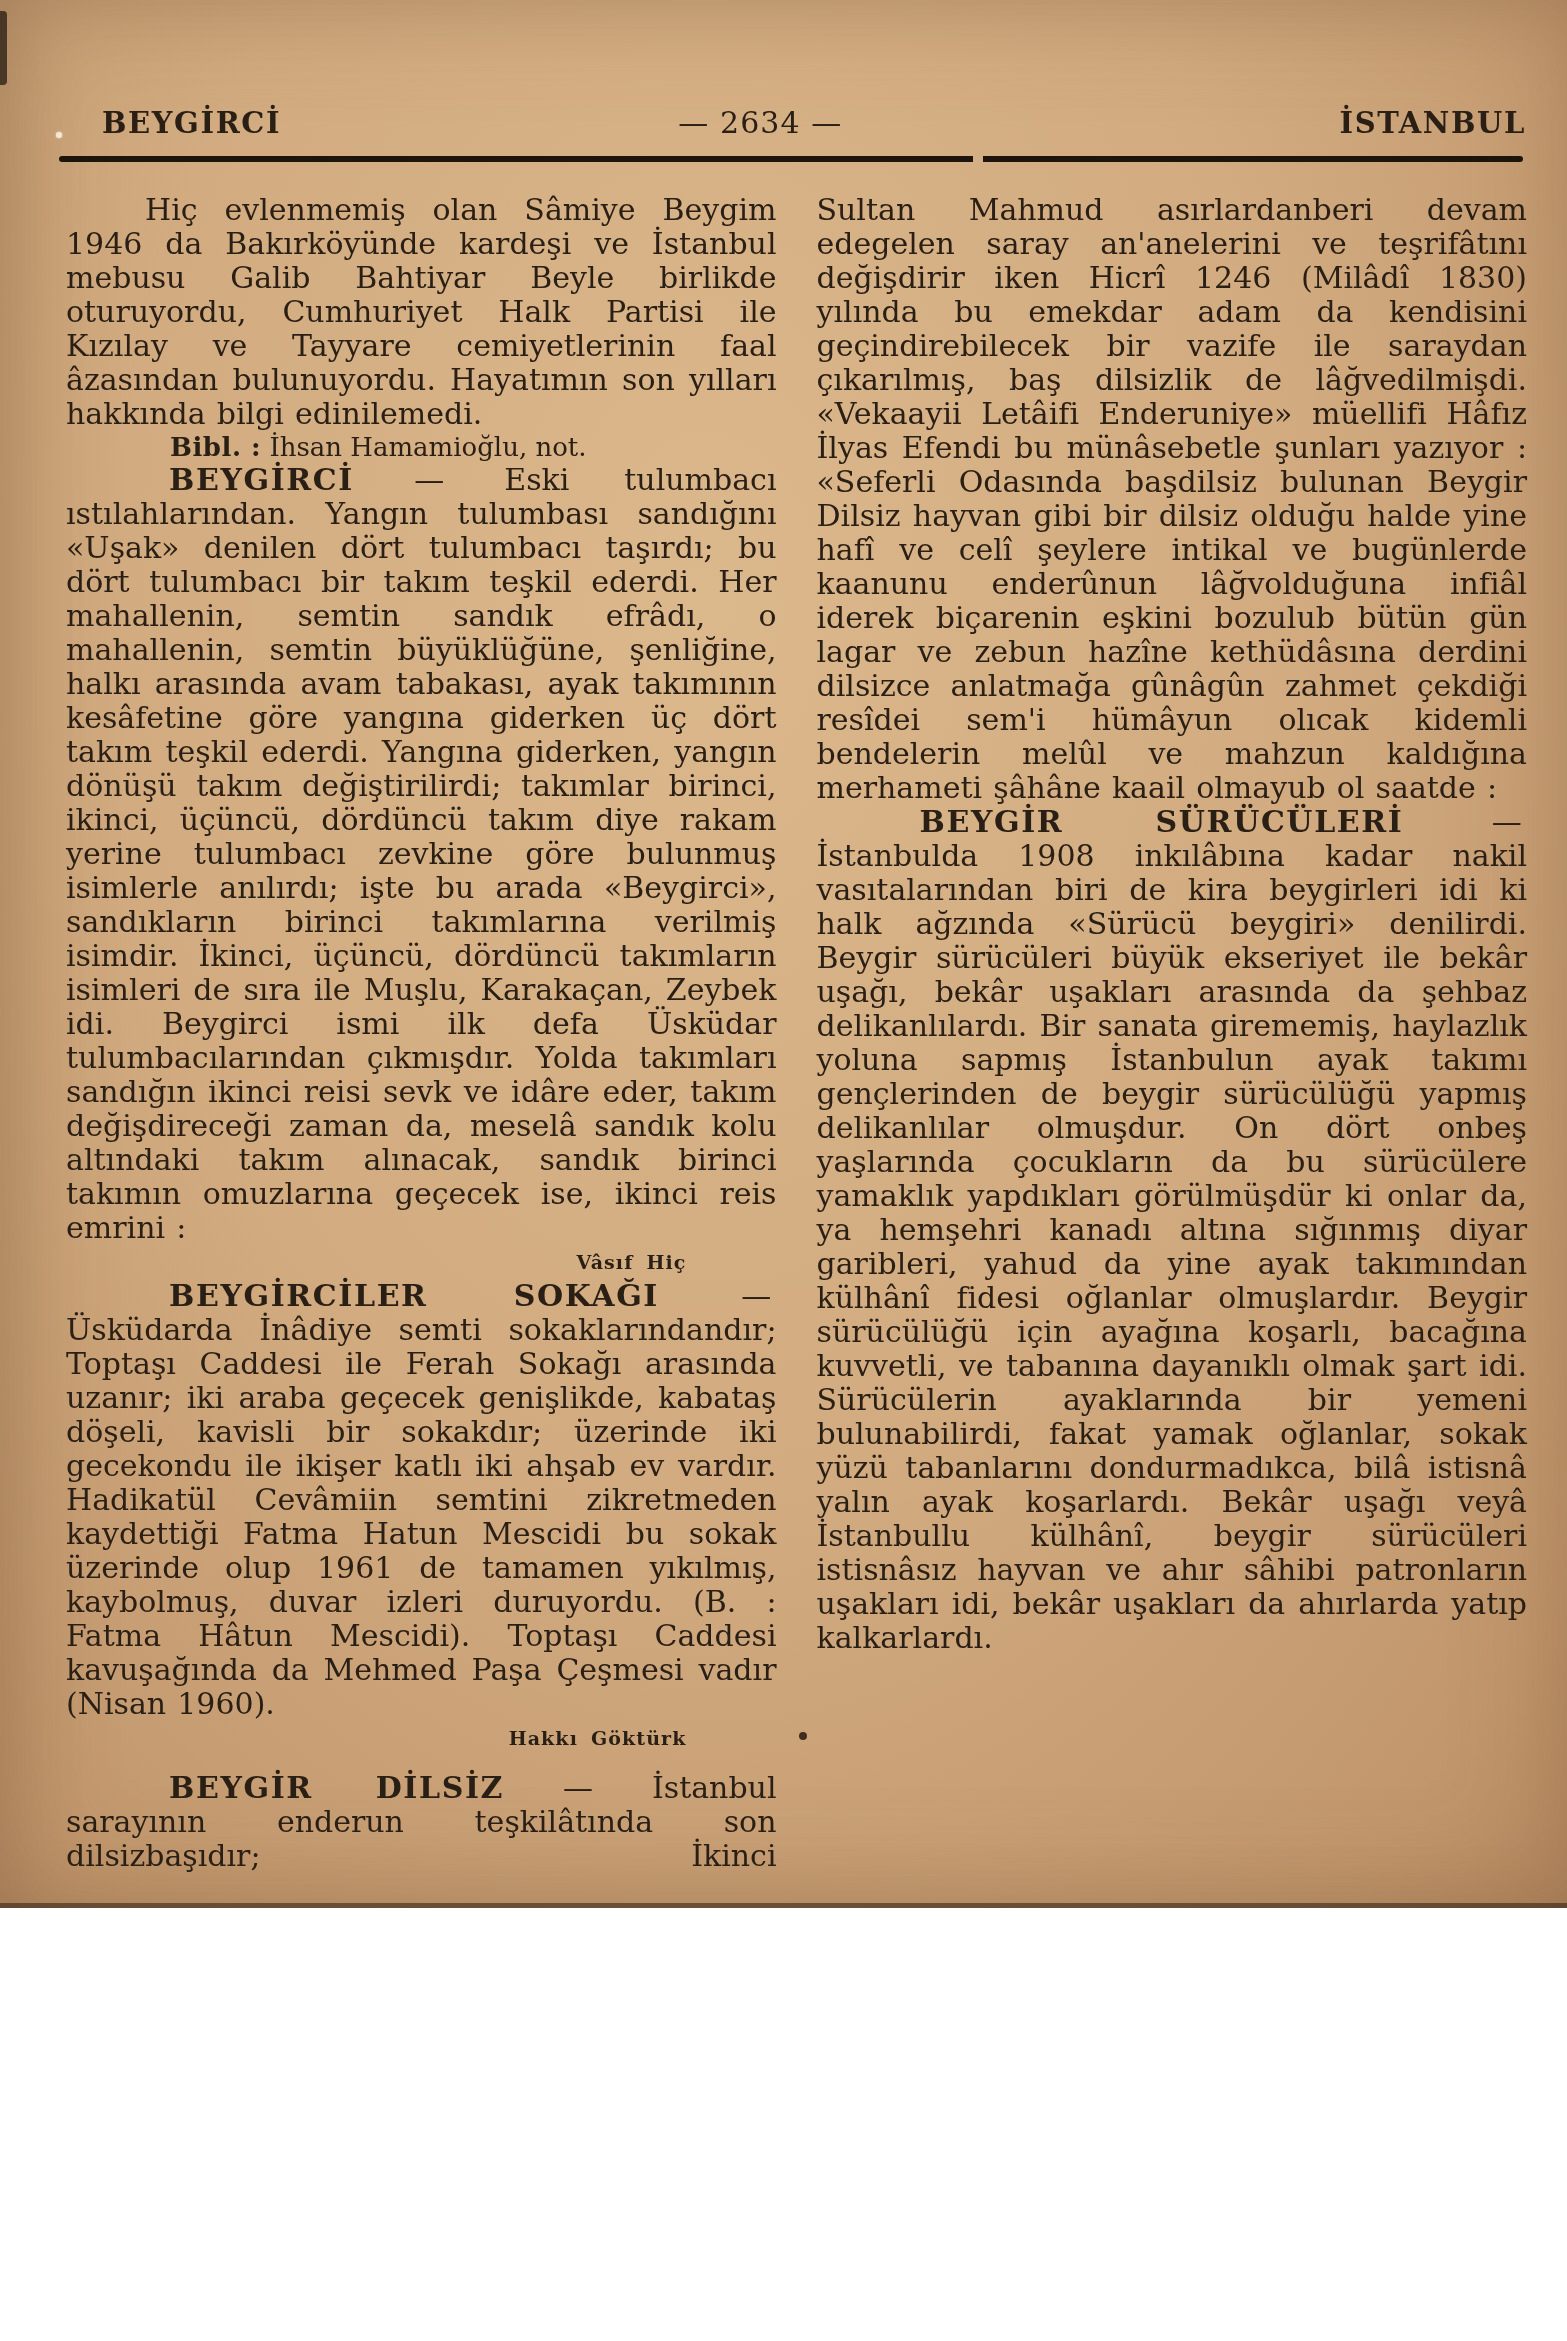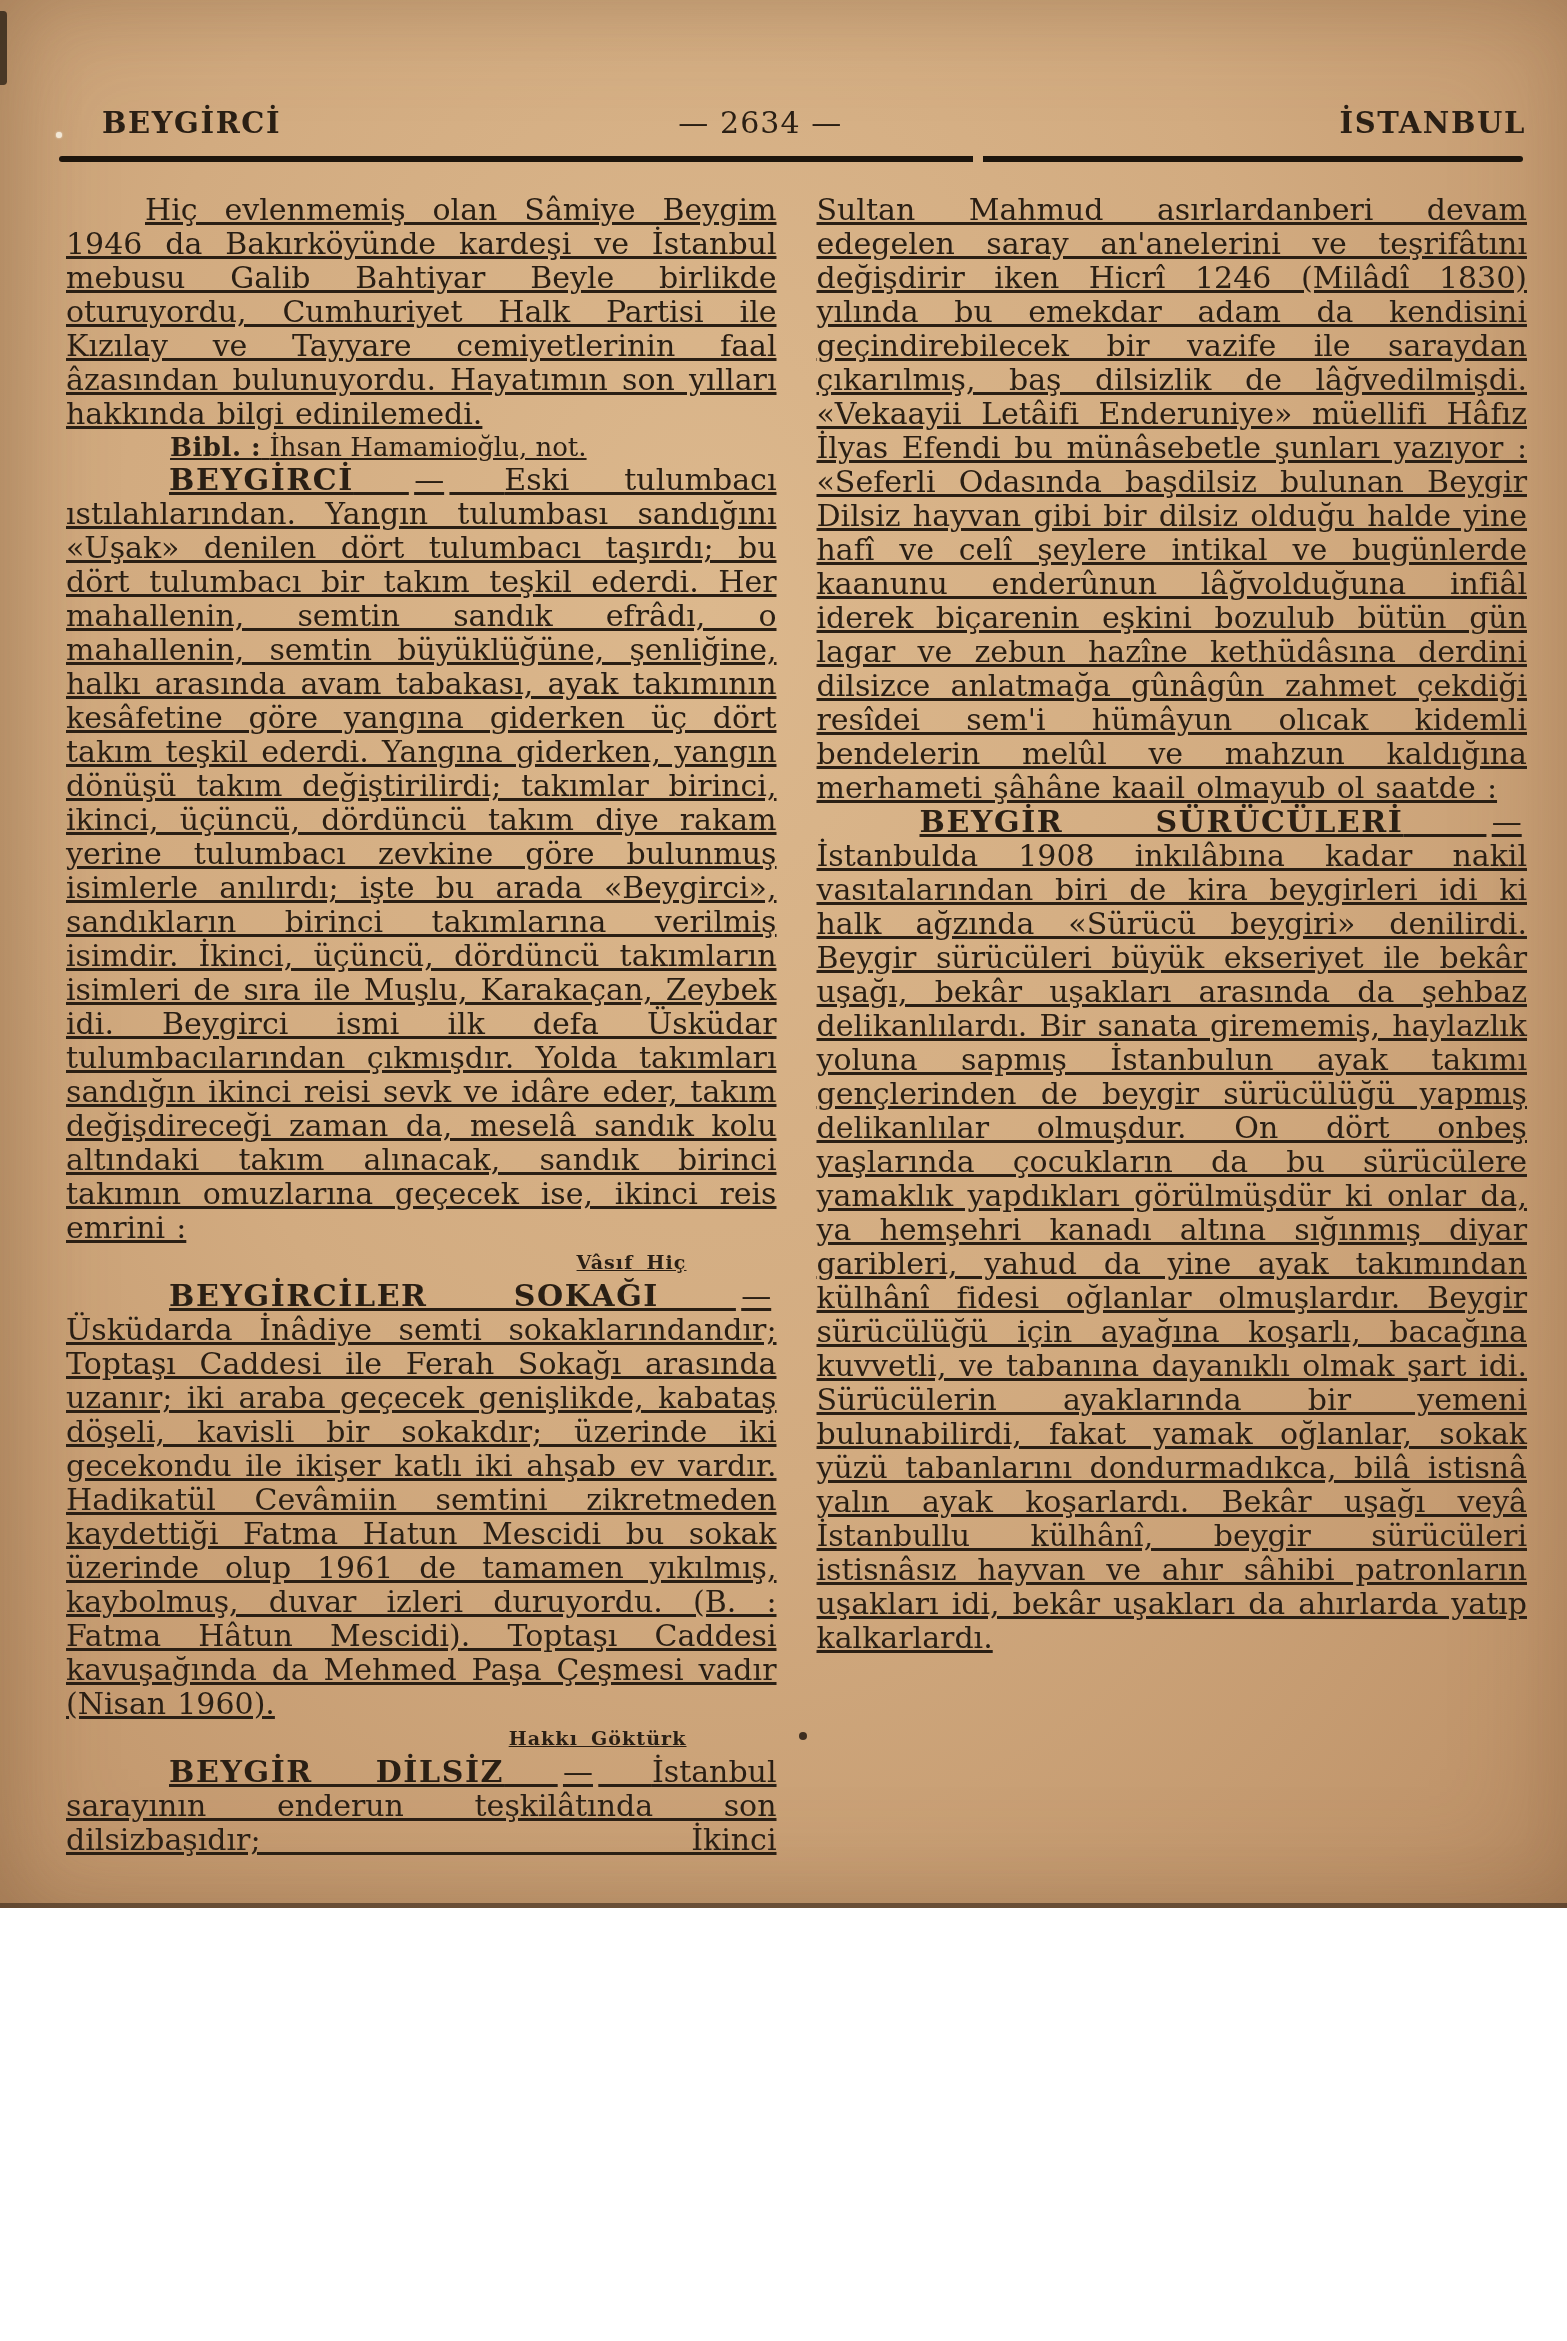--- a/index.html
+++ b/index.html
@@ -45,7 +45,7 @@
     padding:31px 41px 0 66px;
   }
   .col{min-width:0;}
-  .col p{margin:0;text-decoration:underline;}
+  .col p{margin:0;}
   .para{
     font-size:30px;line-height:34px;text-align:justify;
     word-spacing:1.6px;text-indent:79px;margin-top:29px;

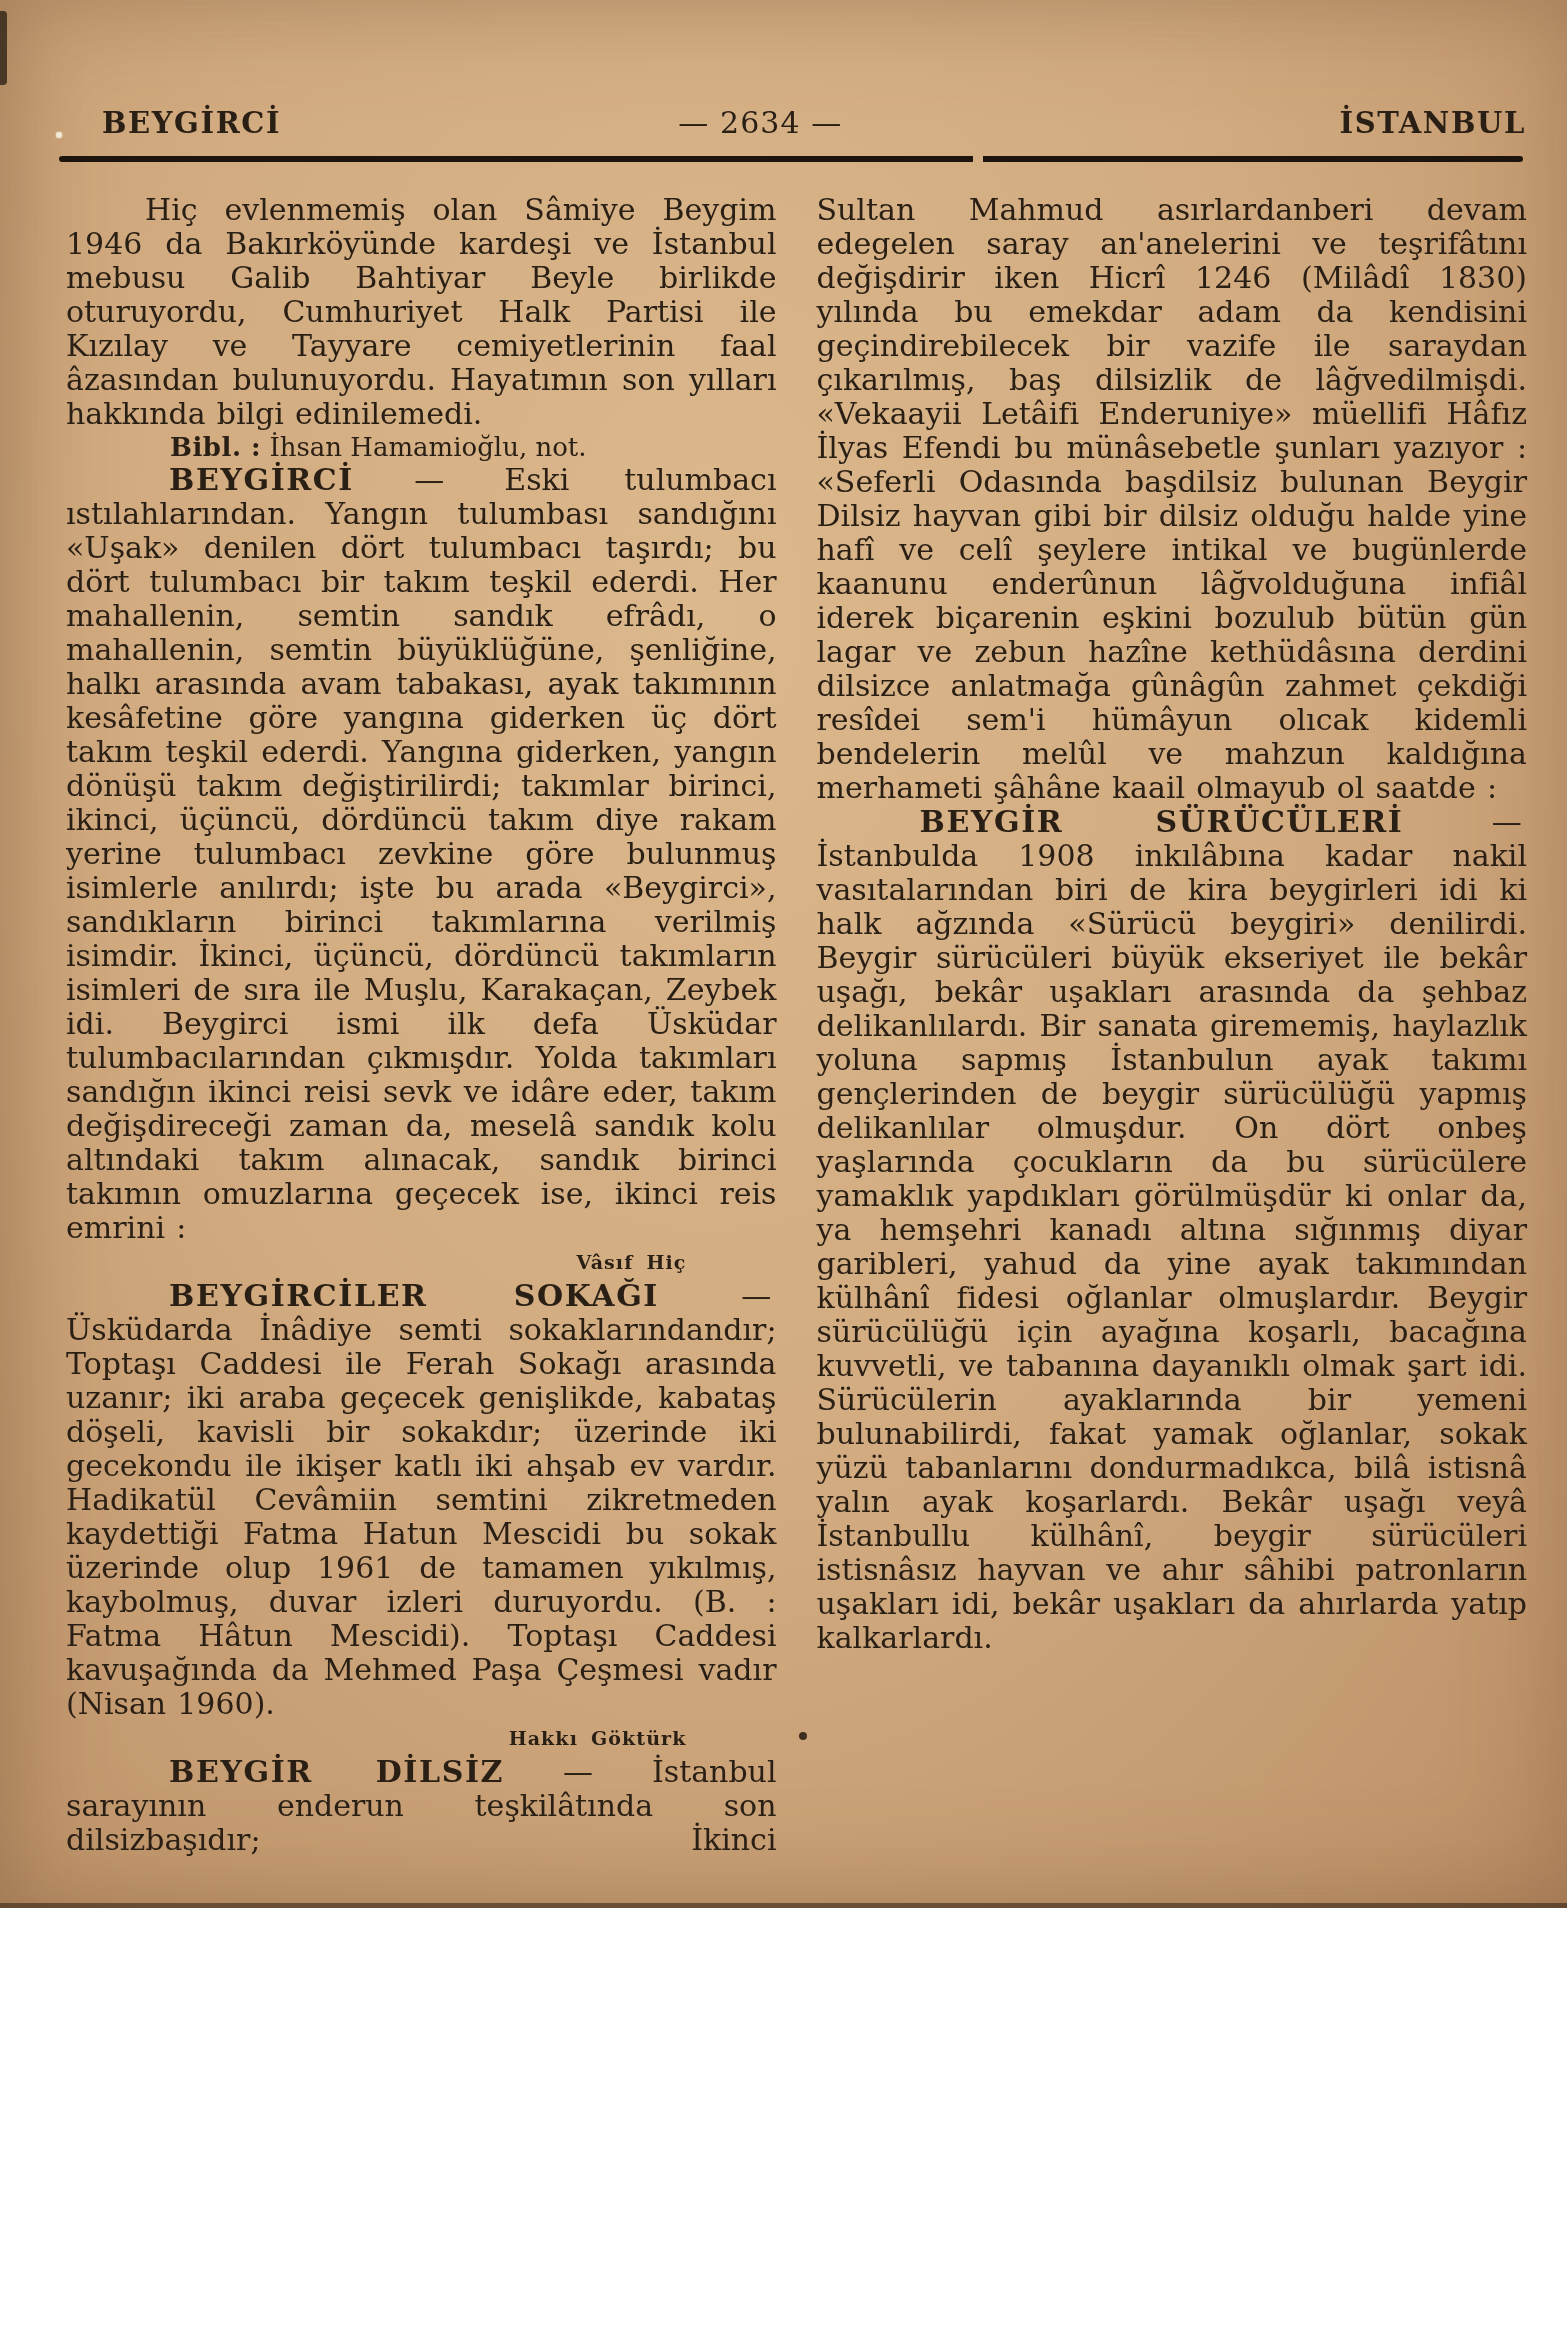--- a/index.html
+++ b/index.html
@@ -55,7 +55,7 @@
   .entry{margin-top:70px;text-indent:103px;}
   .entry-lead{font-weight:bold;letter-spacing:1.6px;word-spacing:8.4px;}
   .entry-dash{margin:0 5.3px;}
-  #col-left .entry:last-child{text-align-last:justify;}
+  #col-left .entry:last-child{text-align-last:justify;margin-top:16px;}
   .bibl{
     font-size:26px;line-height:32px;text-indent:104px;margin-top:24px;
   }

